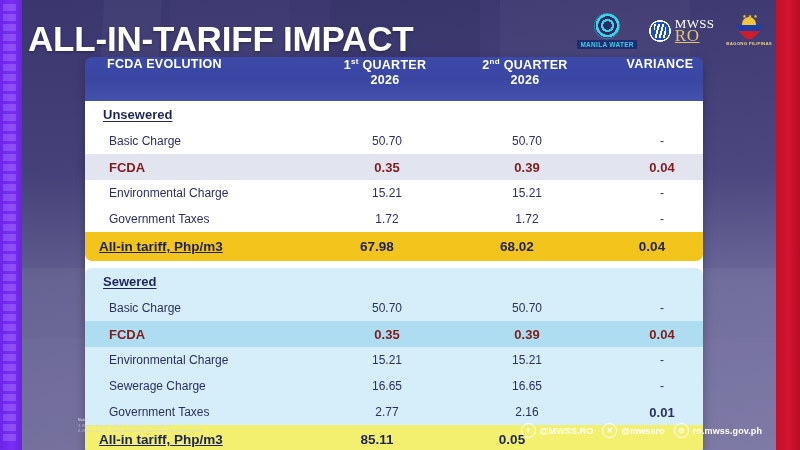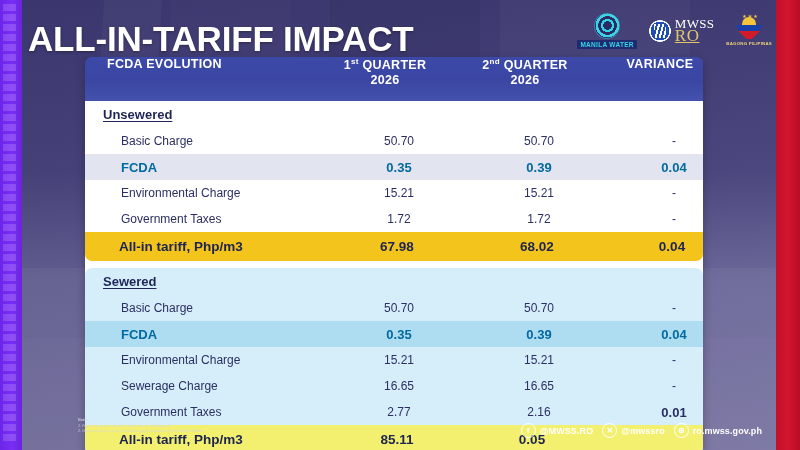--- a/index.html
+++ b/index.html
@@ -82,7 +82,7 @@
   .tbody{background:#ffffff;}
   .row{display:flex;align-items:center;height:26px;}
   .row .cell{font-size:12px;color:#2b2f63;text-align:center;}
-  .row .cell.label{text-align:left;padding-left:36px;}
+  .row .cell.label{text-align:left;padding-left:24px;}
   .row.group .cell.label{padding-left:18px;font-weight:bold;font-size:13px;
     color:#1f2558;text-decoration:underline;text-underline-offset:2px;}
   .row.group{height:27px;}

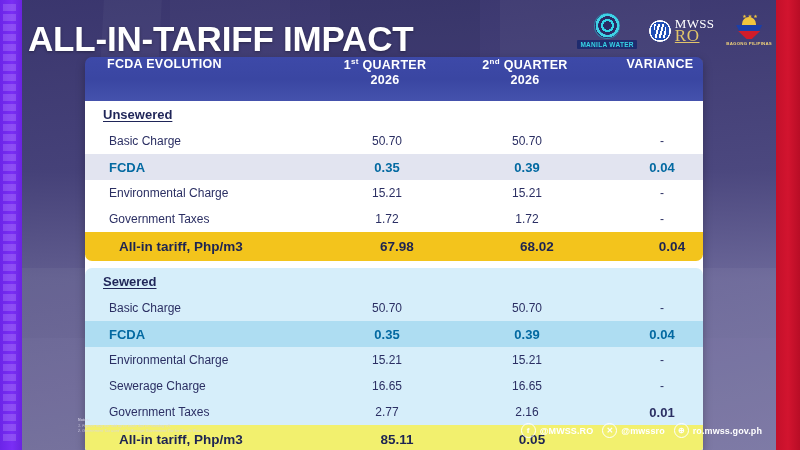--- a/index.html
+++ b/index.html
@@ -86,7 +86,7 @@
   .row.group .cell.label{padding-left:18px;font-weight:bold;font-size:13px;
     color:#1f2558;text-decoration:underline;text-underline-offset:2px;}
   .row.group{height:27px;}
-  .row.bold .cell{font-weight:bold;font-size:13px;color:#0369a1;}
+  .row.bold .cell{font-weight:bold;font-size:13px;color:#7f1d1d;}
   .row.bold .cell.label{font-weight:bold;}
   .row.total{height:29px;}
   .row.total .cell{font-weight:bold;font-size:13.5px;color:#1d2452;}

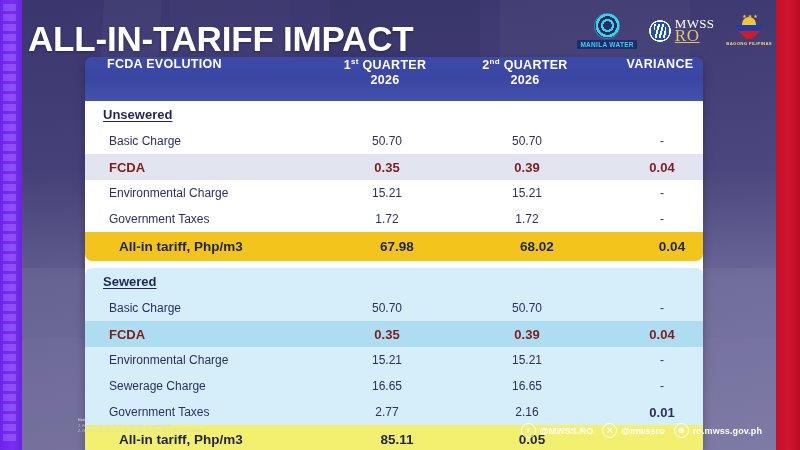--- a/index.html
+++ b/index.html
@@ -90,7 +90,7 @@
   .row.bold .cell.label{font-weight:bold;}
   .row.total{height:29px;}
   .row.total .cell{font-weight:bold;font-size:13.5px;color:#1d2452;}
-  .row.total .cell.label{padding-left:34px;}
+  .row.total .cell.label{padding-left:14px;text-decoration:underline;}
 
   .sect-unsewered{background:#ffffff;}
   .sect-sewered{background:#d6eefa;}

